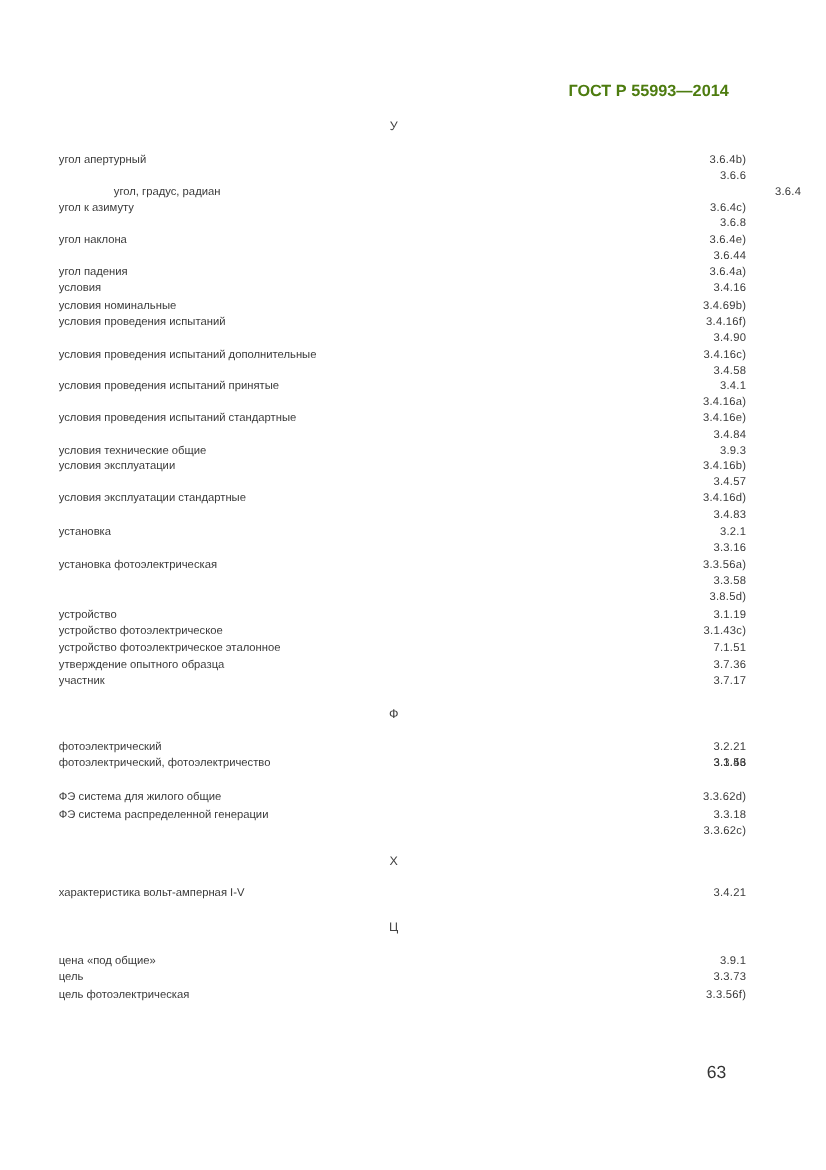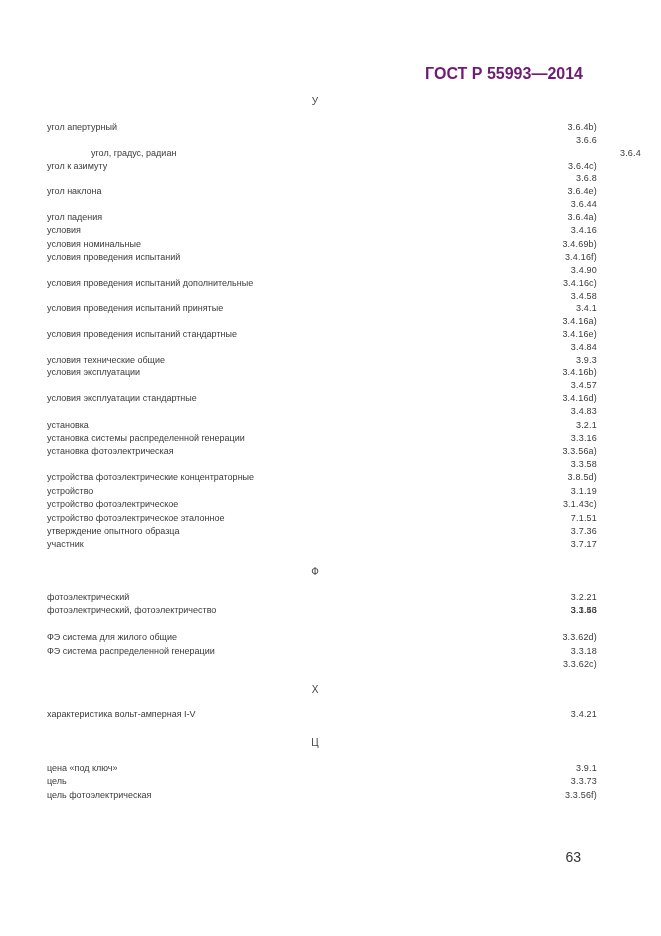--- a/index.html
+++ b/index.html
@@ -5,7 +5,7 @@
   html, body { margin: 0; padding: 0; background: #ffffff; }
   body { width: 661px; height: 936px; position: relative; overflow: hidden;
          font-family: "Liberation Sans", "DejaVu Sans", sans-serif; color: #333; }
-  .header { position: absolute; right: 78px; top: 65px; font-weight: bold; font-size: 16px; color: #701a75; }
+  .header { position: absolute; right: 78px; top: 65px; font-weight: bold; font-size: 13px; color: #4d7c0f; }
   .letter { position: absolute; left: 0; width: 630px; text-align: center; font-size: 10px; color: #444; }
   .row { position: absolute; left: 47px; width: 550px; height: 13px; font-size: 9px; line-height: 13px; color: #3a3a3a; }
   .row .term { position: absolute; left: 0; top: 0; white-space: nowrap; }

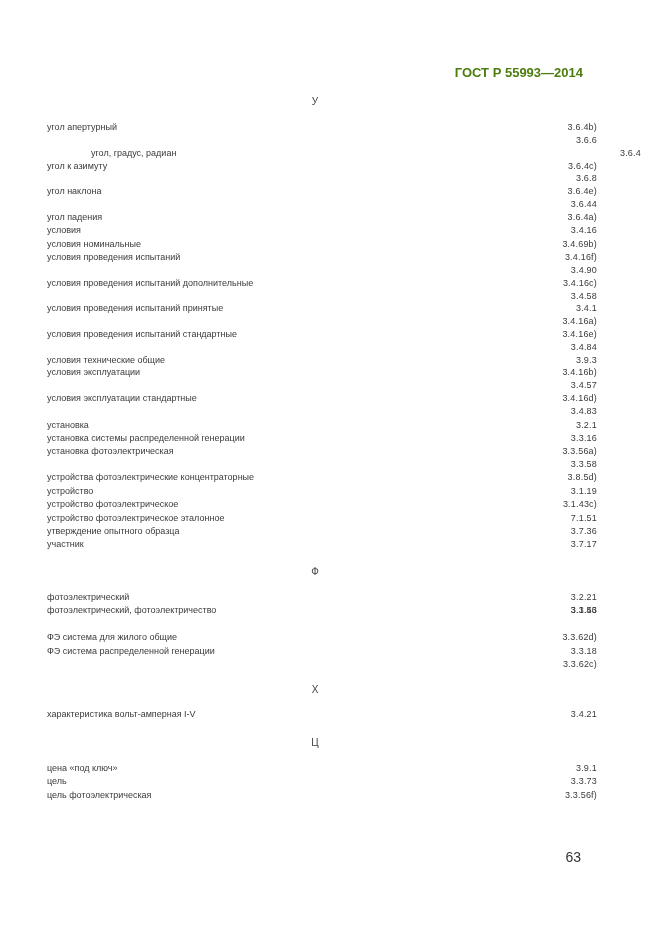--- a/index.html
+++ b/index.html
@@ -116,7 +116,6 @@
       <span class="ref">3.2.1</span>
     </div>
     <div class="row" style="top: 432px;">
-      <span class="term">установка системы распределенной генерации</span>
       <span class="ref">3.3.16</span>
     </div>
     <div class="row" style="top: 445px;">

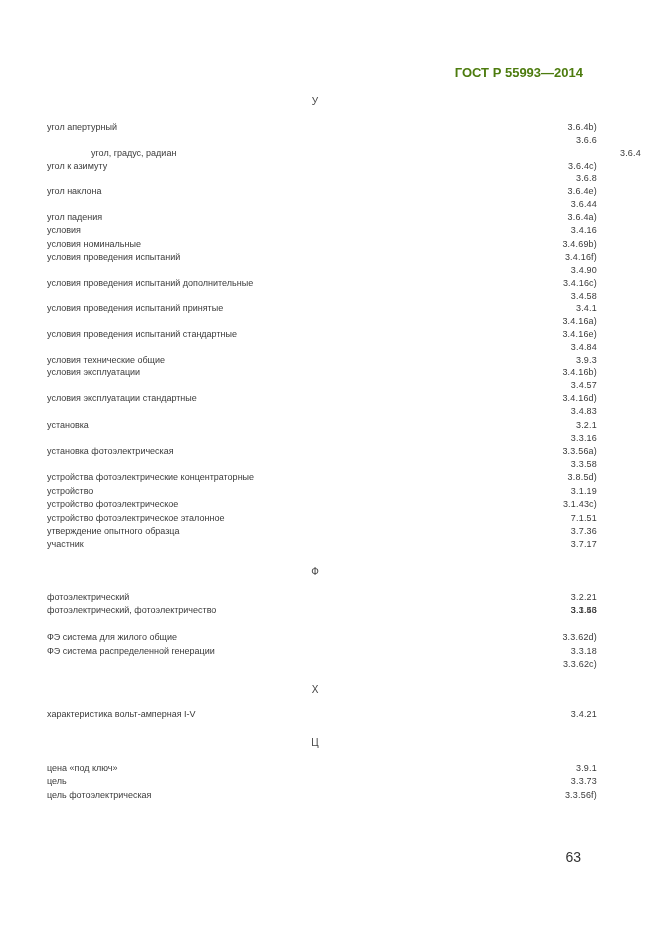--- a/index.html
+++ b/index.html
@@ -127,7 +127,6 @@
       <span class="ref">3.3.58</span>
     </div>
     <div class="row" style="top: 471px;">
-      <span class="term">устройства фотоэлектрические концентраторные</span>
       <span class="ref">3.8.5d)</span>
     </div>
     <div class="row" style="top: 485px;">

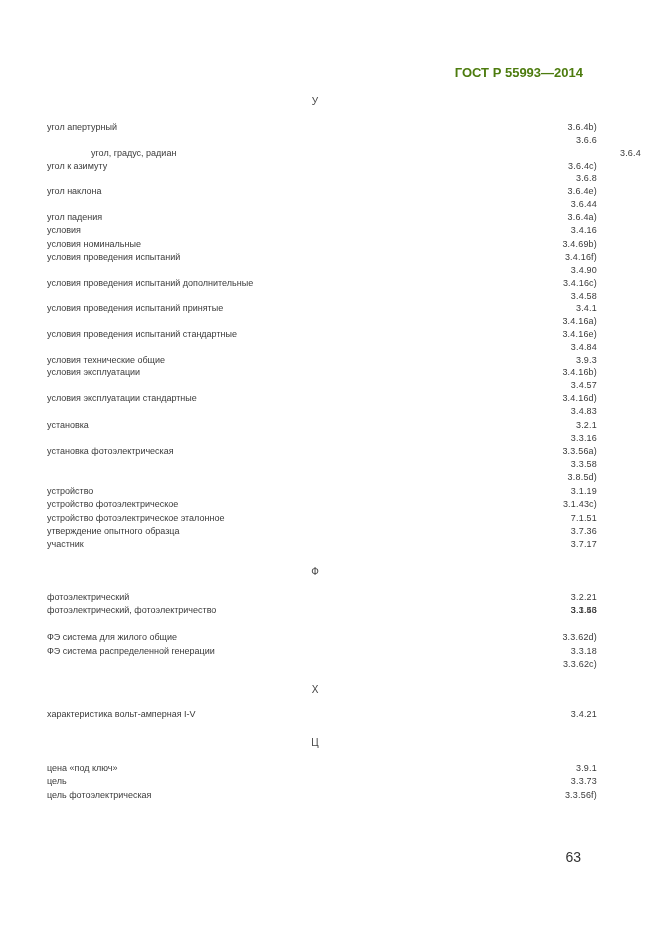--- a/index.html
+++ b/index.html
@@ -181,7 +181,7 @@
     </div>
     <div class="letter" style="top: 737px;">Ц</div>
     <div class="row" style="top: 762px;">
-      <span class="term">цена «под ключ»</span>
+      <span class="term">цена «под общие»</span>
       <span class="ref">3.9.1</span>
     </div>
     <div class="row" style="top: 775px;">

